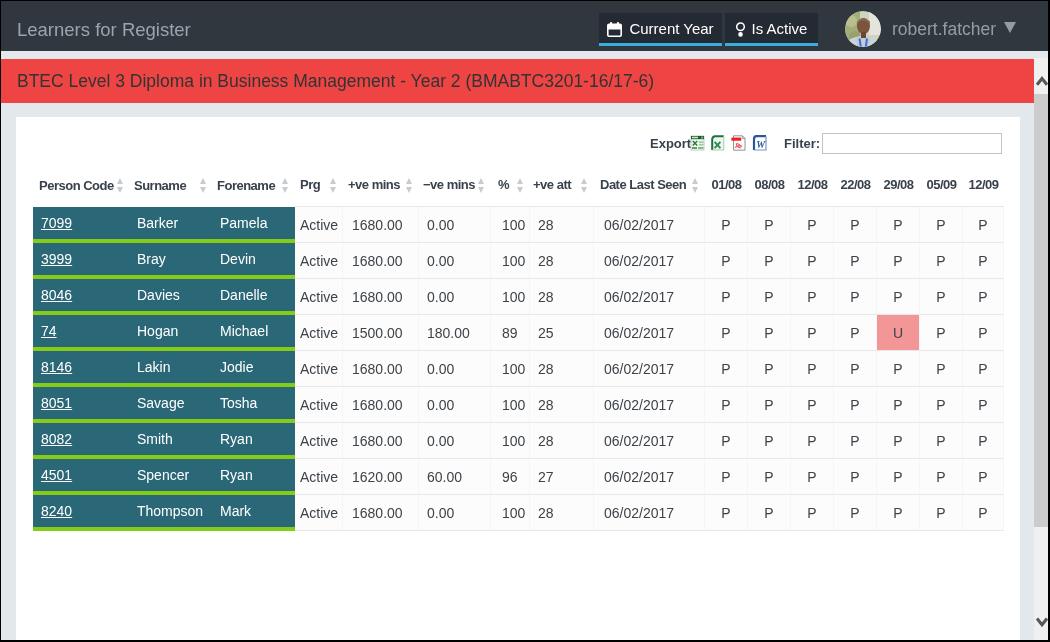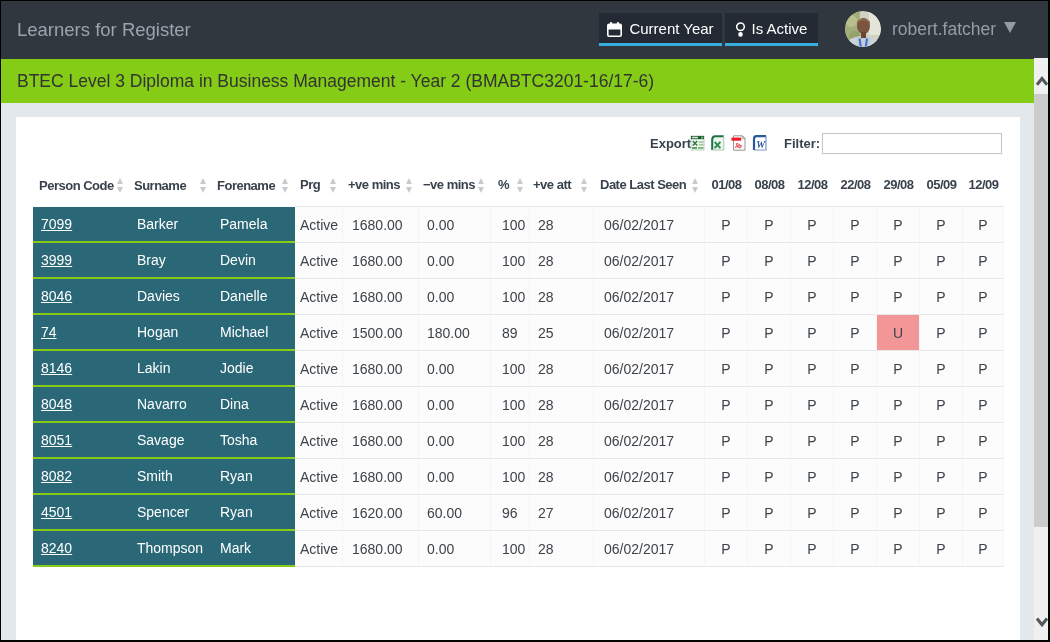--- a/index.html
+++ b/index.html
@@ -8,7 +8,7 @@
   border-top:1px solid #000; border-left:1px solid #000; border-right:2px solid #000; border-bottom:2px solid #000;
   background:#e3e8ec; }
 
-.topbar { position:absolute; left:0; top:0; width:1047px; height:58px; background:#30373f; }
+.topbar { position:absolute; left:0; top:0; width:1047px; height:50px; background:#30373f; }
 .topbar h1 { position:absolute; left:16px; top:0; height:57px; line-height:57px; font-size:18.5px; font-weight:400; color:#9ba4ac; }
 .tbtn { position:absolute; top:12px; height:33px; background:#242a33; border:none; border-bottom:3px solid #39afe0; color:#fff; font-size:15px; font-family:"Liberation Sans",sans-serif; text-align:center; }
 #btn1 { left:598px; width:123px; }

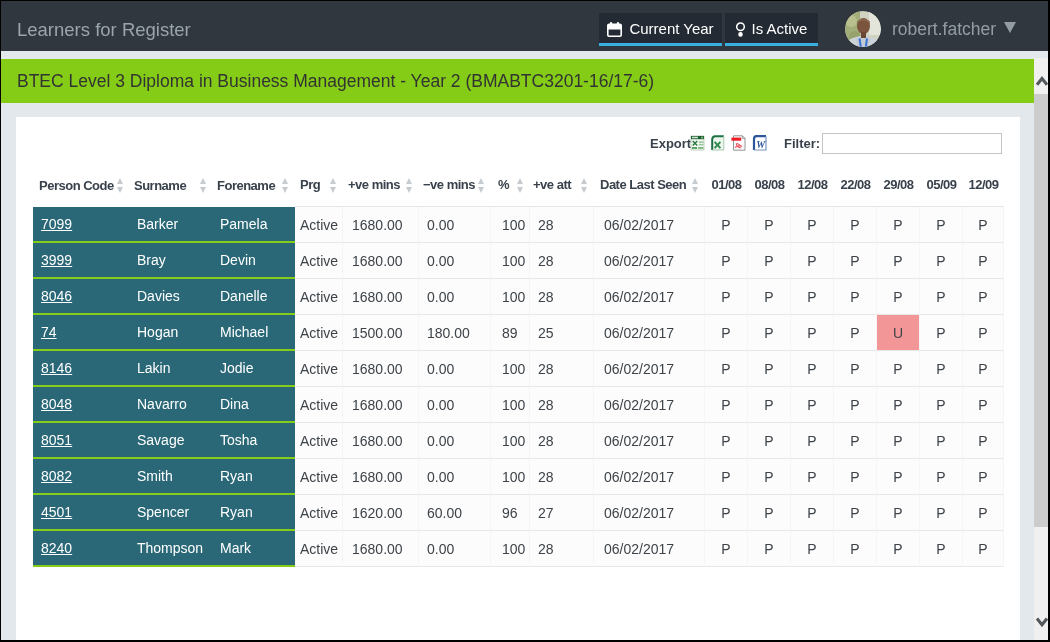--- a/index.html
+++ b/index.html
@@ -18,7 +18,7 @@
 .uname { position:absolute; left:891px; top:0; height:57px; line-height:57px; font-size:17.5px; color:#959da4; }
 .caret { display:inline-block; width:0; height:0; border-left:6px solid transparent; border-right:6px solid transparent; border-top:11px solid #949ca3; margin-left:8px; vertical-align:2px; }
 
-.subhead { position:absolute; left:0; top:58px; width:1047px; height:44px; background:#84cc16; }
+.subhead { position:absolute; left:0; top:58px; width:1047px; height:44px; background:#ef4444; }
 .subhead div { position:absolute; left:16px; top:0; height:44px; line-height:44px; font-size:17.5px; color:#333; }
 
 .card { position:absolute; left:15px; top:116px; width:1004px; height:523px; background:#fff; }

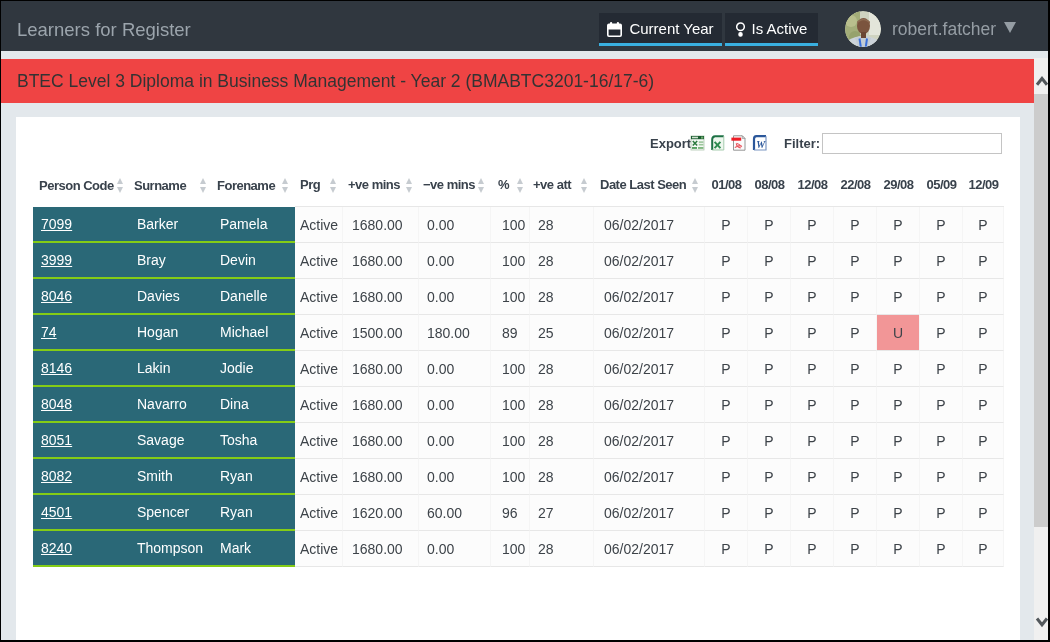--- a/index.html
+++ b/index.html
@@ -34,7 +34,7 @@
 th.bl { border-bottom:1px solid #e7e7e7; }
 td { box-sizing:border-box; height:36px; font-size:14px; color:#3d4349; border-bottom:1px solid #e7e7e7; border-right:1px solid #f5f5f5; background:#fcfcfc; }
 
-td.teal { background:#2a6877; color:#fff; border-bottom:2px solid #84cc16; border-right:none; }
+td.teal { background:#2a6877; color:#fff; border-bottom:4px solid #84cc16; border-right:none; }
 td.teal a { color:#fff; }
 th.c, td.c { text-align:center; }
 .sorter { position:absolute; right:6px; top:50%; margin-top:-5px; width:7px; height:15px; }

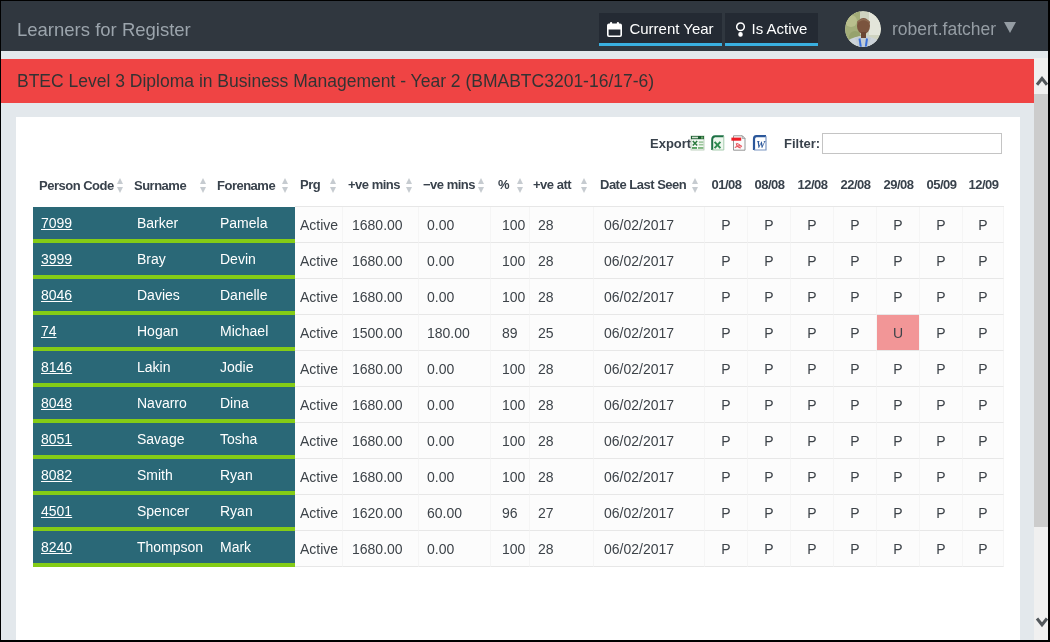--- a/index.html
+++ b/index.html
@@ -287,24 +287,6 @@
             <td class="c">P</td>
           </tr>
 <tr class="r">
-            <td class="teal p1"><a href="#">8048</a></td>
-            <td class="teal p2">Navarro</td>
-            <td class="teal p2">Dina</td>
-            <td class="p4">Active</td>
-            <td class="p5">1680.00</td>
-            <td class="p6">0.00</td>
-            <td class="p7">100</td>
-            <td class="p8">28</td>
-            <td class="p9">06/02/2017</td>
-            <td class="c">P</td>
-            <td class="c">P</td>
-            <td class="c">P</td>
-            <td class="c">P</td>
-            <td class="c">P</td>
-            <td class="c">P</td>
-            <td class="c">P</td>
-          </tr>
-<tr class="r">
             <td class="teal p1"><a href="#">8051</a></td>
             <td class="teal p2">Savage</td>
             <td class="teal p2">Tosha</td>

